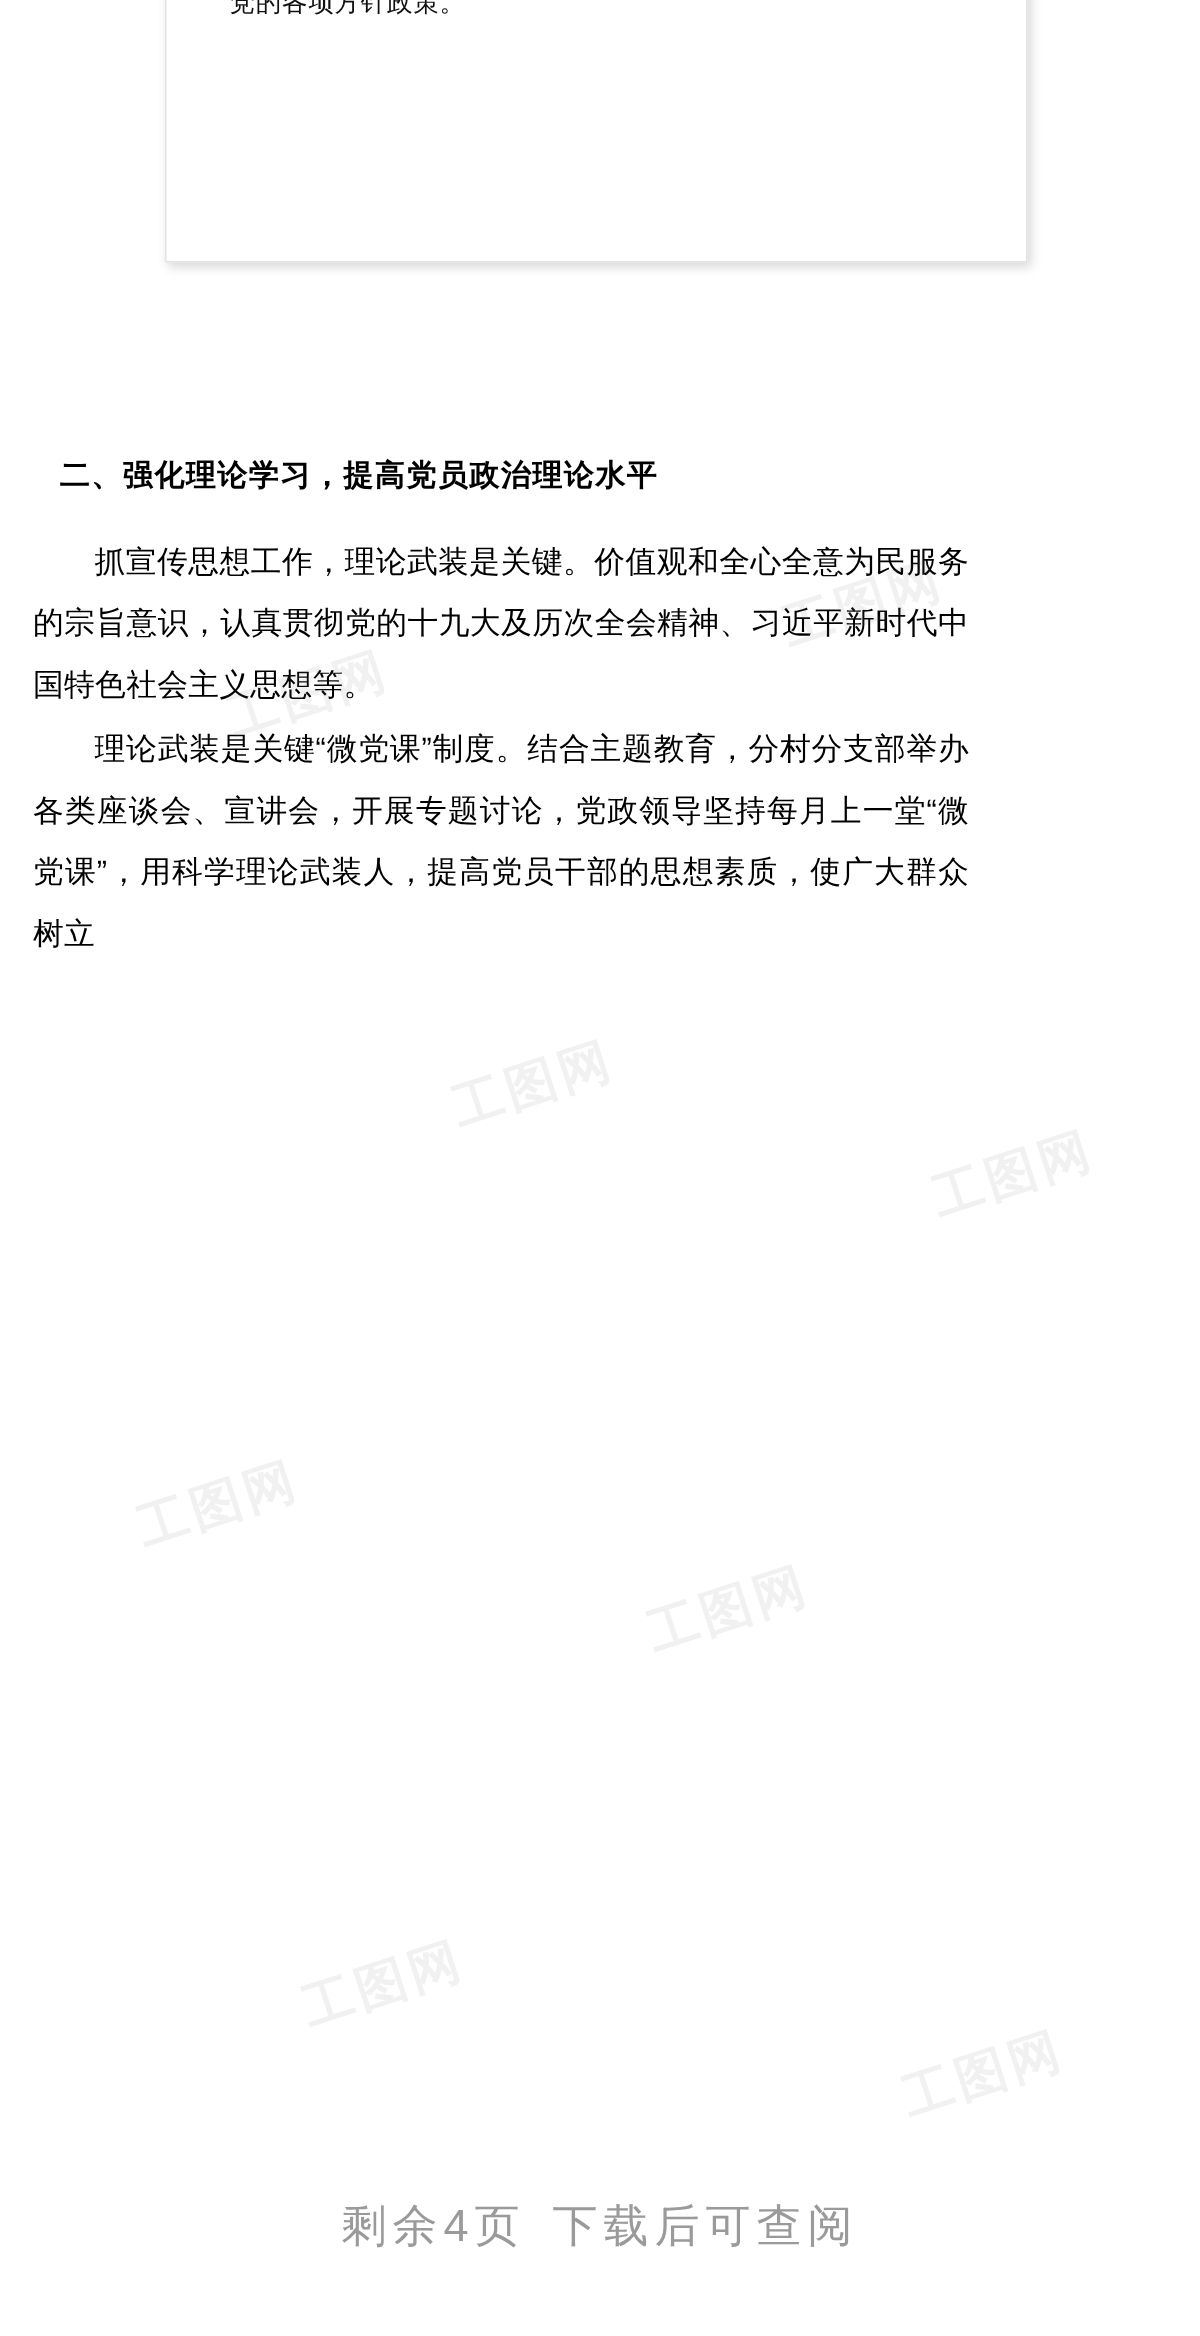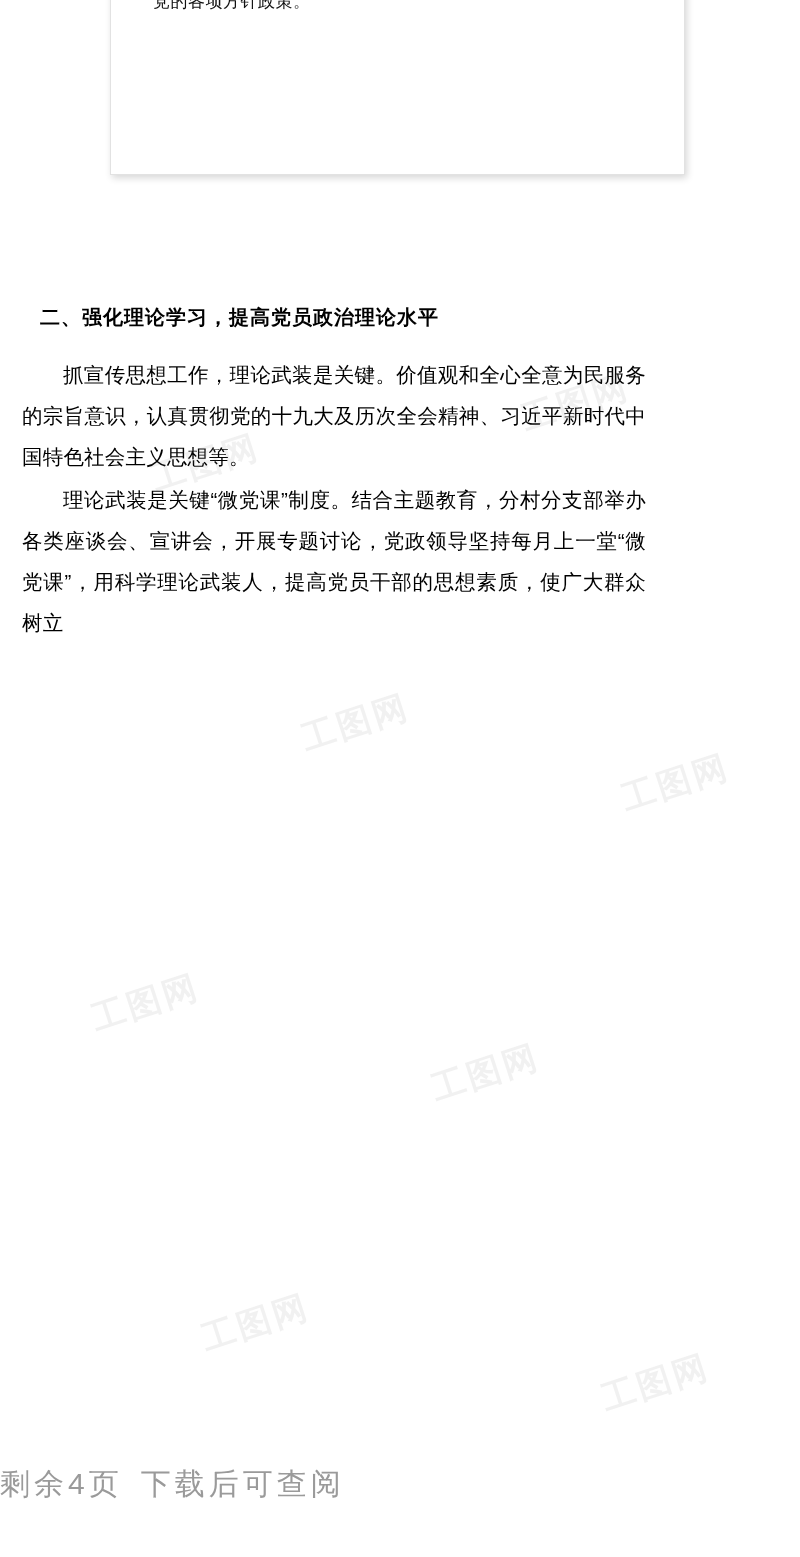--- a/index.html
+++ b/index.html
@@ -95,7 +95,7 @@
     left: 0;
     bottom: 52px;
     width: 800px;
-    text-align: left;
+    text-align: center;
     font-size: 30px;
     color: #9a9a9a;
     letter-spacing: 4px;

